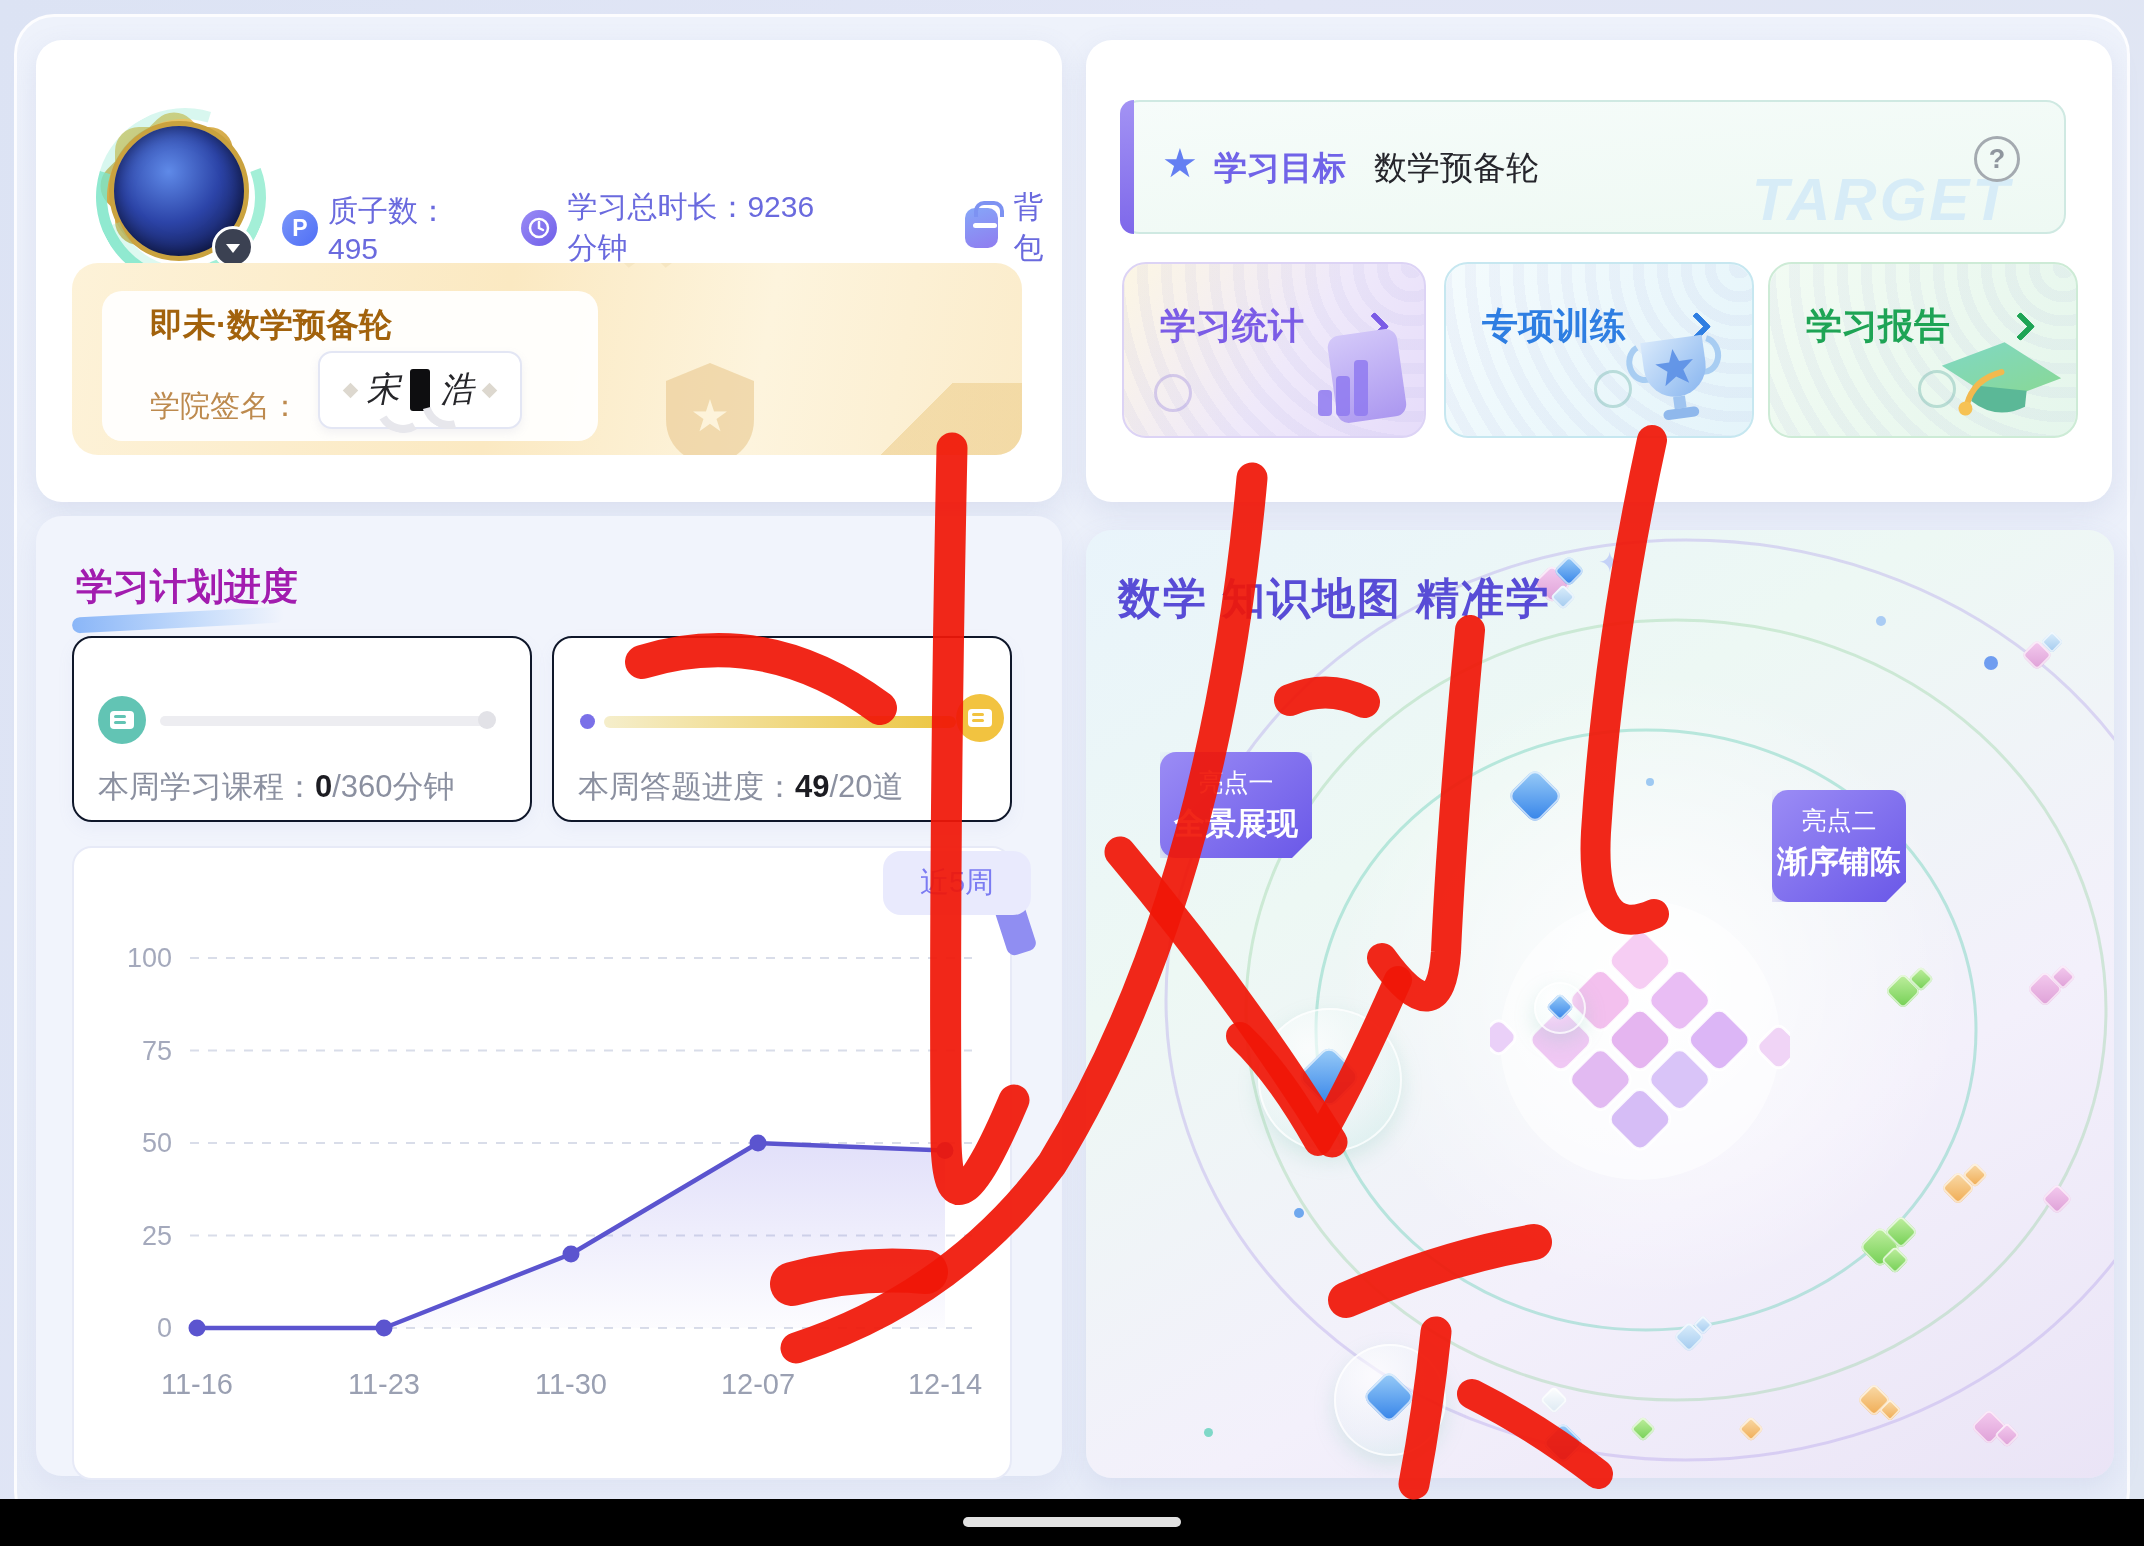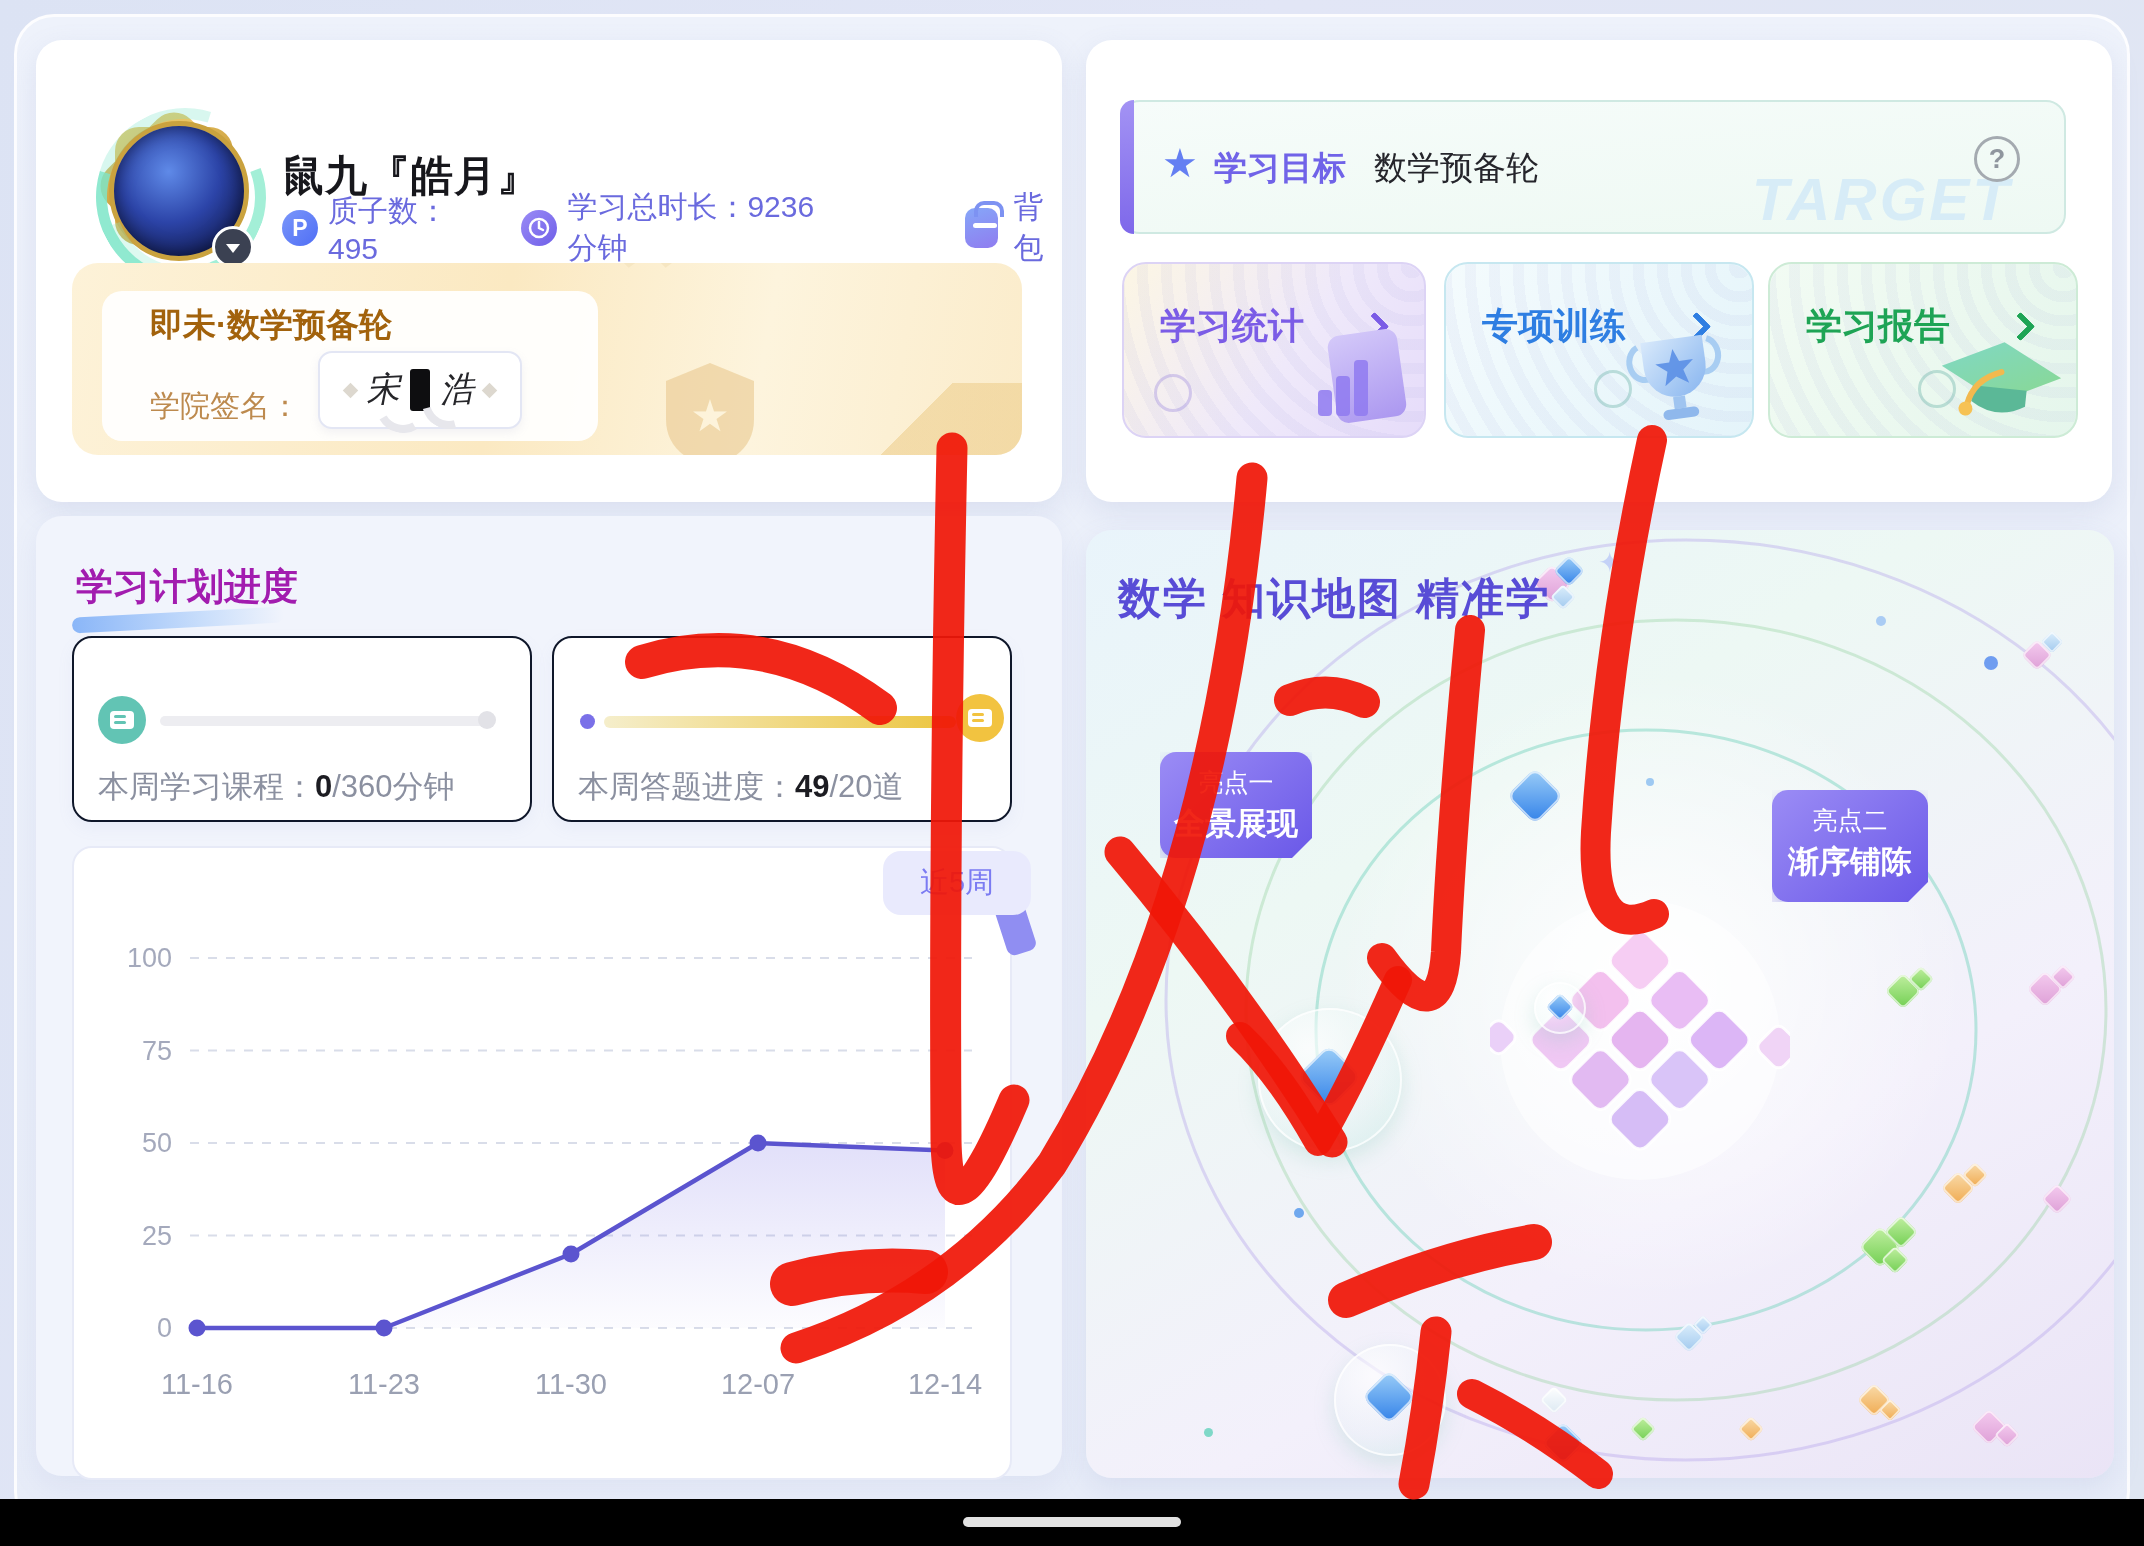--- a/index.html
+++ b/index.html
@@ -176,7 +176,6 @@
           <div class="tri"></div>
         </div>
     </div>
-    <div class="profile-name">鼠九『皓月』</div>
     <div class="stats-row">
       <span class="stat-ic p-ic">P</span>
       <span>质子数：495</span>

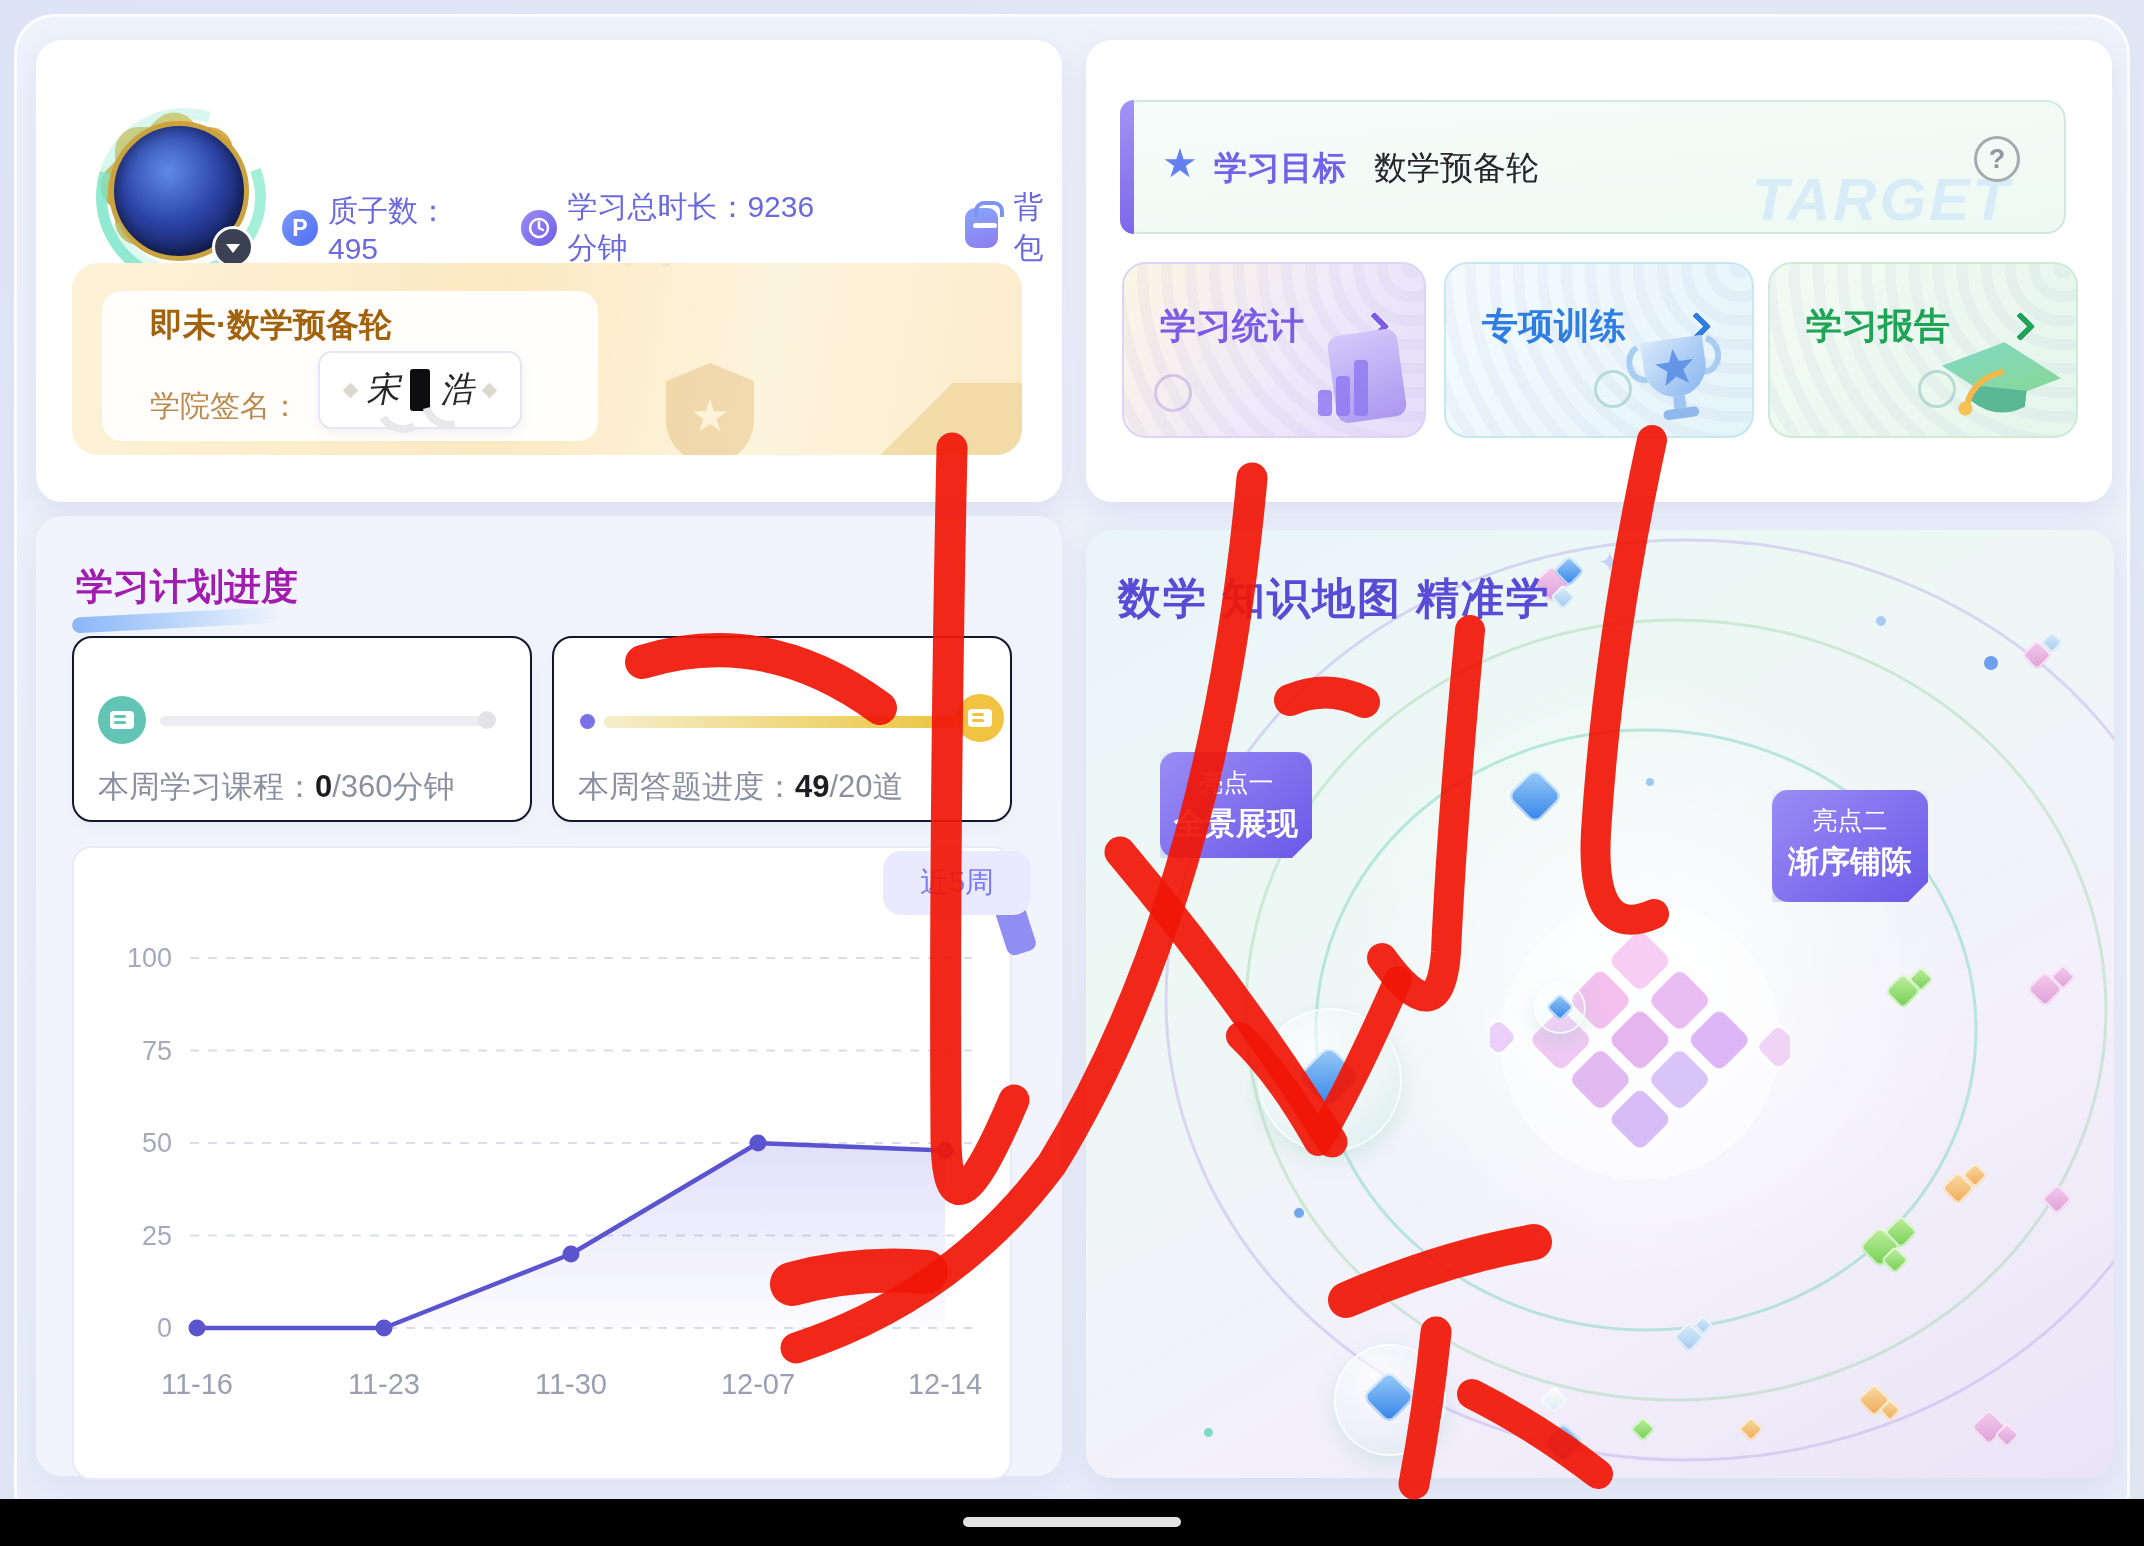--- a/index.html
+++ b/index.html
@@ -130,7 +130,7 @@
   .hl-badge .l1{font-size:25px;margin-top:14px;}
   .hl-badge .l2{font-size:31px;font-weight:bold;margin-top:4px;}
   .badge-1{left:74px;top:222px;width:152px;height:106px;}
-  .badge-2{left:686px;top:260px;width:156px;height:112px;}
+  .badge-2{left:686px;top:260px;width:134px;height:112px;}
   .orbits{position:absolute;inset:0;z-index:1;}
   .bubble{position:absolute;border-radius:50%;z-index:2;
     background:radial-gradient(circle at 35% 28%,rgba(255,255,255,.7),rgba(214,246,239,.15) 55%,rgba(168,226,214,.38));

